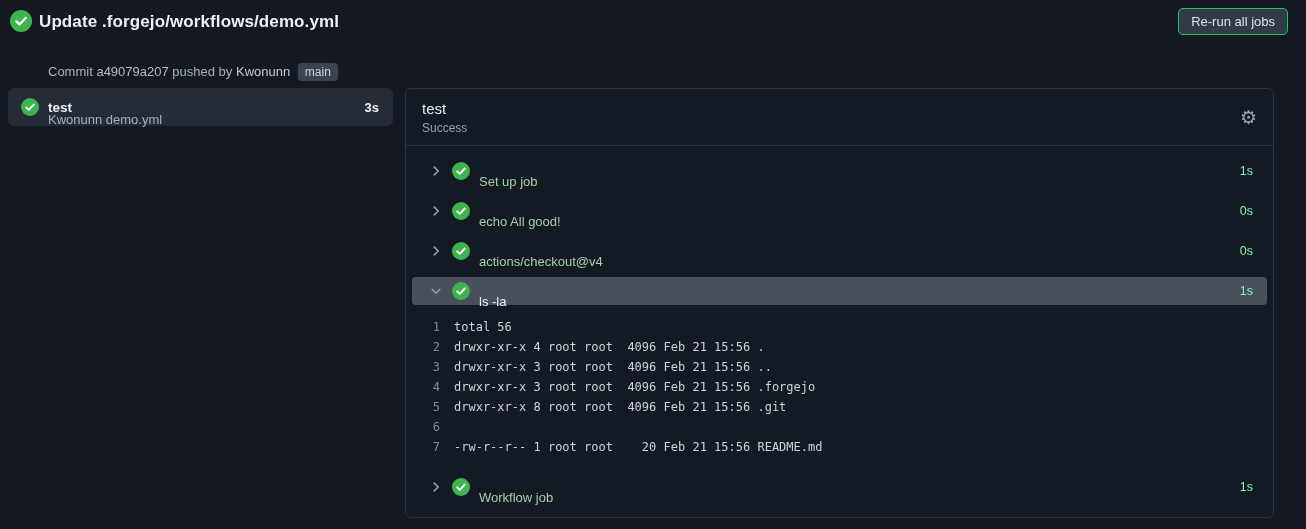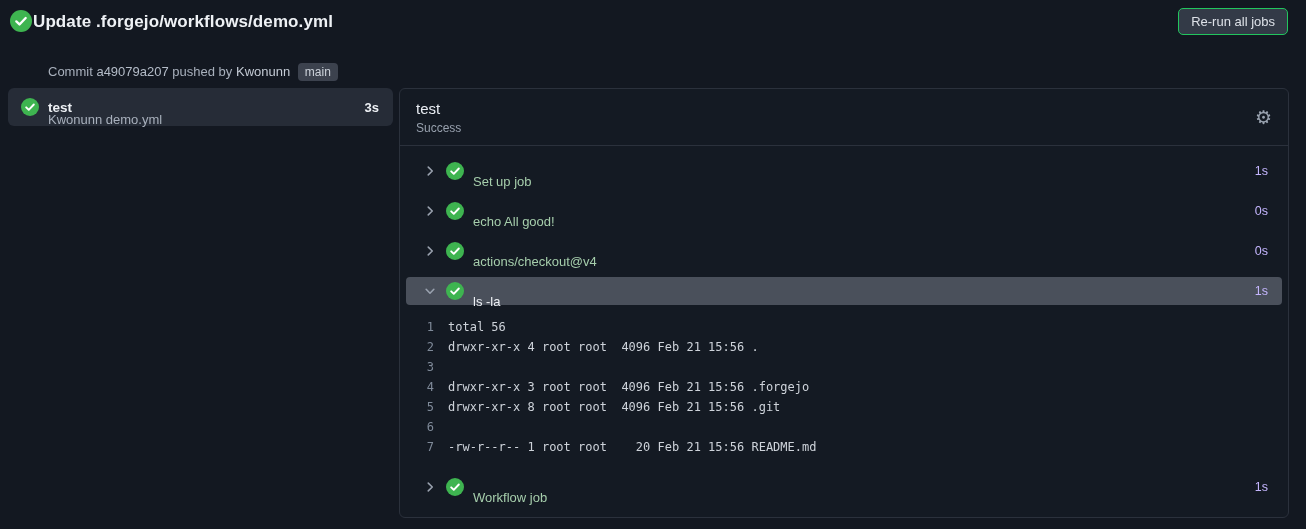--- a/index.html
+++ b/index.html
@@ -16,7 +16,7 @@
     padding: 10px 18px 6px 10px;
     height: 80px;
   }
-  .run-header-main { display: flex; align-items: flex-start; gap: 1px; }
+  .run-header-main { display: flex; align-items: flex-start; gap: 7px; }
   .status-circle {
     flex: 0 0 auto;
     display: inline-flex; align-items: center; justify-content: center;

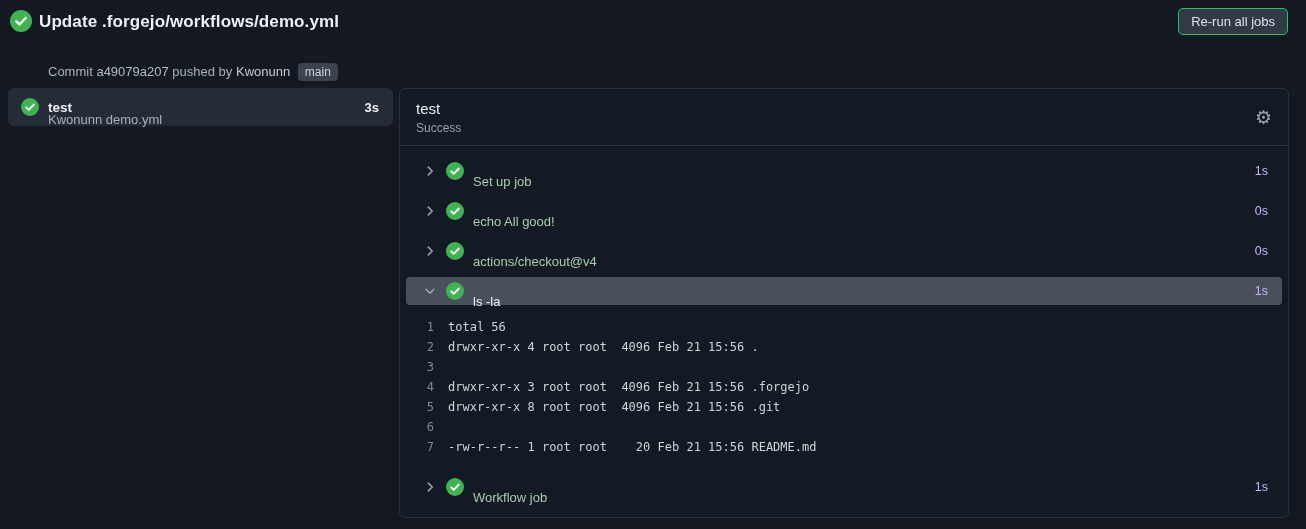--- a/index.html
+++ b/index.html
@@ -47,8 +47,8 @@
 
   
   .content {
-    display: flex; gap: 6px;
-    padding: 8px 17px 0 8px;
+    display: flex; gap: 12px;
+    padding: 8px 32px 0 8px;
     align-items: flex-start;
   }
   .jobs-sidebar { width: 385px; flex: 0 0 auto; }

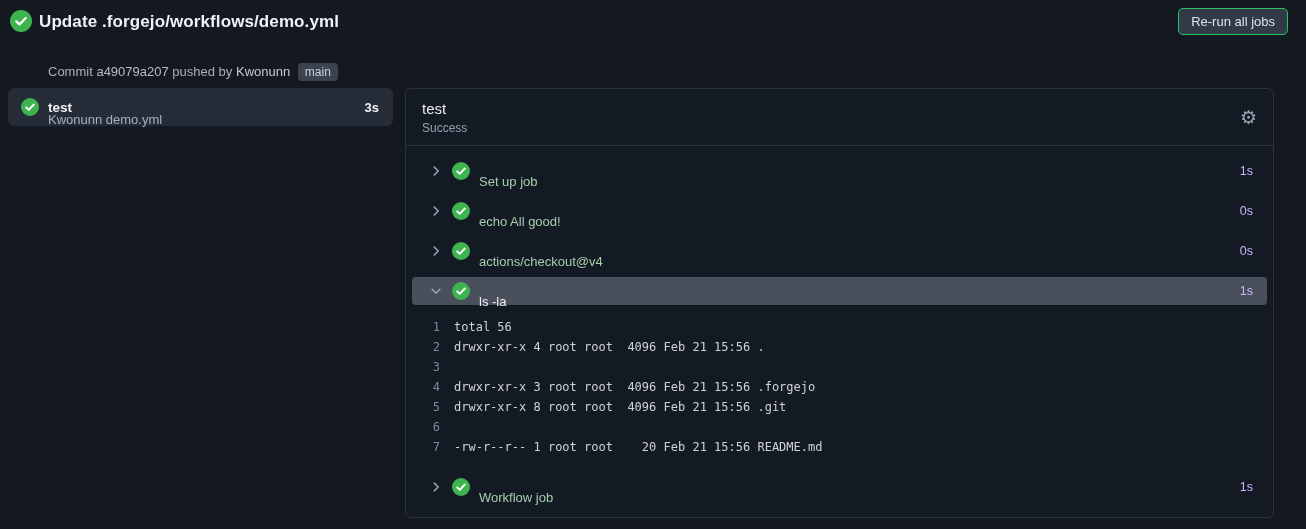--- a/index.html
+++ b/index.html
@@ -105,7 +105,7 @@
   .step-header.expanded .chevron { transform: rotate(90deg); }
   .step-name { font-size: 13px; color: #a6ceac; margin-top: 20px; }
   .step-header.expanded .step-name { color: #eef1f5; }
-  .step-duration { margin-left: auto; font-size: 12.5px; color: #c4b5fd; }
+  .step-duration { margin-left: auto; font-size: 12.5px; color: #86efac; }
 
   .step-logs { padding: 6px 0 10px 0; }
   .log-line {

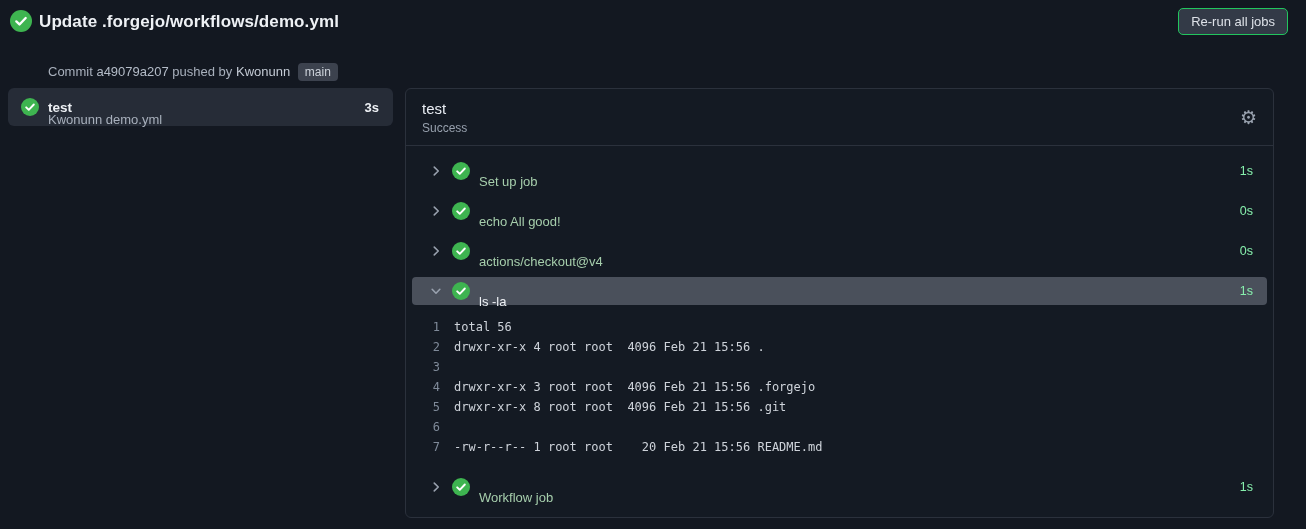--- a/index.html
+++ b/index.html
@@ -254,6 +254,7 @@
 
   <div class="log-line">
     <span class="log-num">3</span>
+    <span class="log-text">drwxr-xr-x 3 root root  4096 Feb 21 15:56 ..</span>
   </div>
 
   <div class="log-line">

